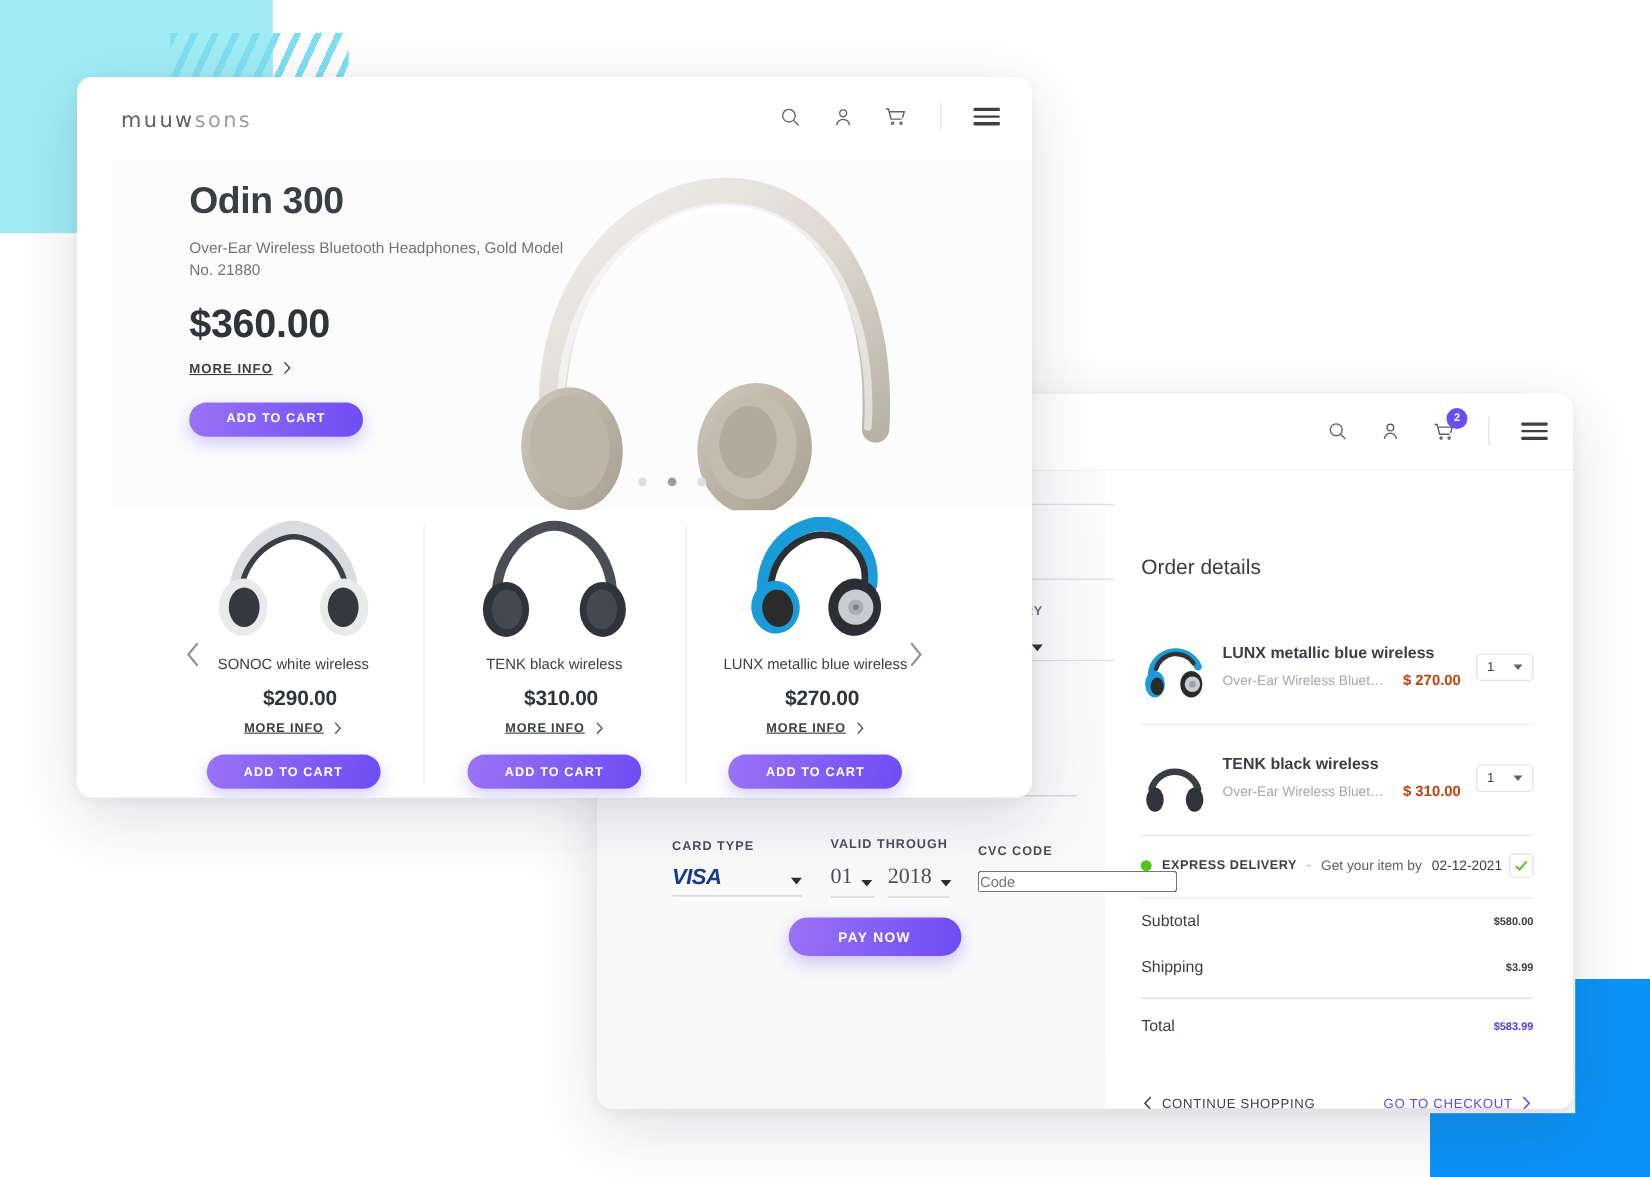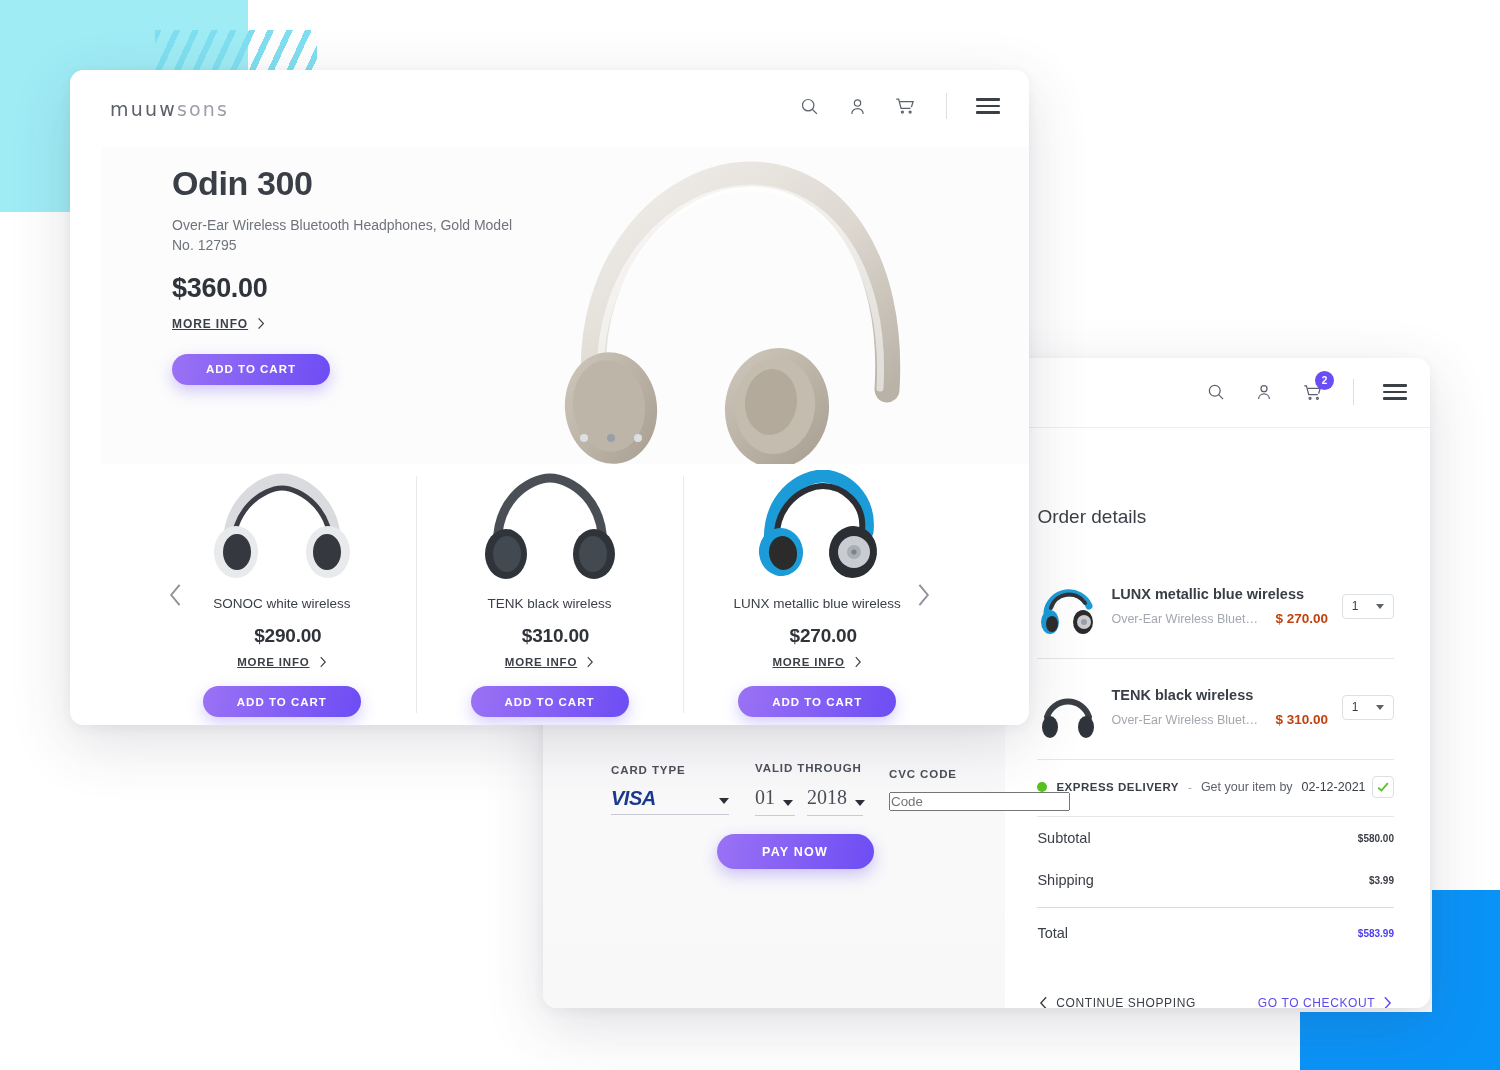--- a/index.html
+++ b/index.html
@@ -133,7 +133,7 @@
   .link-purple { color: #5b49f0; }
 
   
-  #product-card { left: 70px; top: 70px; width: 959px; height: 655px; }
+  #product-card { left: 70px; top: 70px; width: 868px; height: 655px; }
   .p-topbar { position: relative; height: 76px; background: #fff; }
   .p-logo {
     position: absolute; left: 40px; top: 28px; font-size: 19px; color: #5c6069;

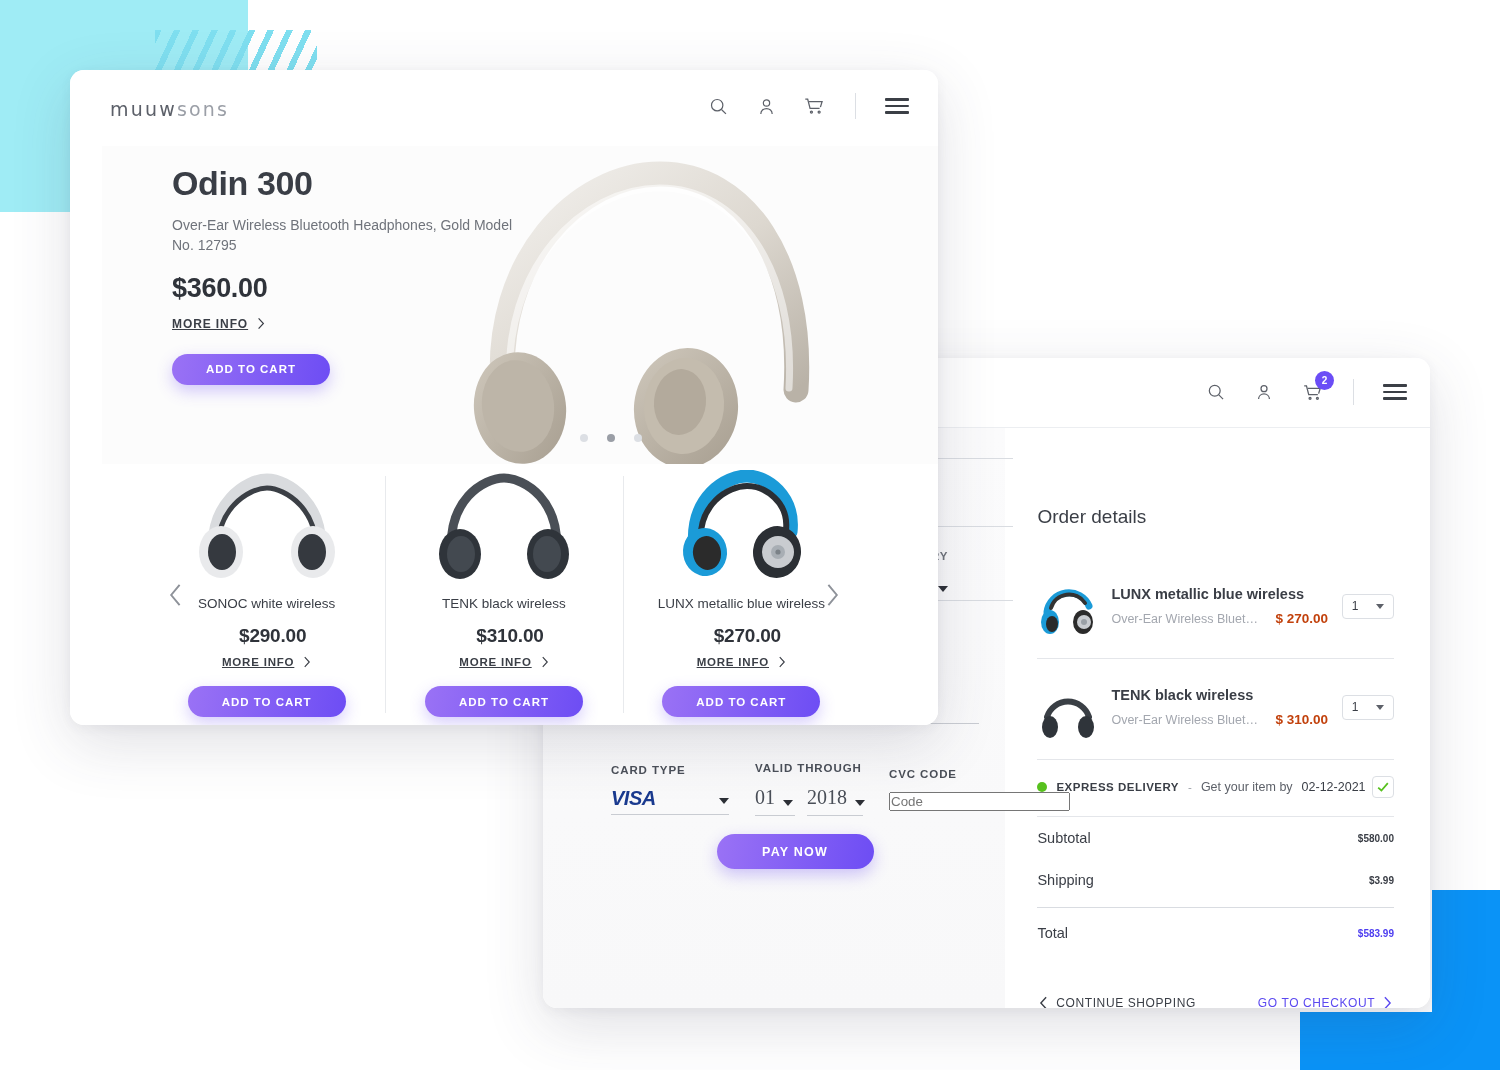--- a/index.html
+++ b/index.html
@@ -450,7 +450,7 @@
 
       <div class="hero-left">
         <div class="p-title">Odin 300</div>
-        <div class="p-desc">Over-Ear Wireless Bluetooth Headphones, Gold Model No. 12795</div>
+        <div class="p-desc">Over-Ear Wireless Bluetooth Headphones, Gold Model No. 21880</div>
         <div class="p-price">$360.00</div>
         <a class="more-info">
           <span class="t">MORE INFO</span>

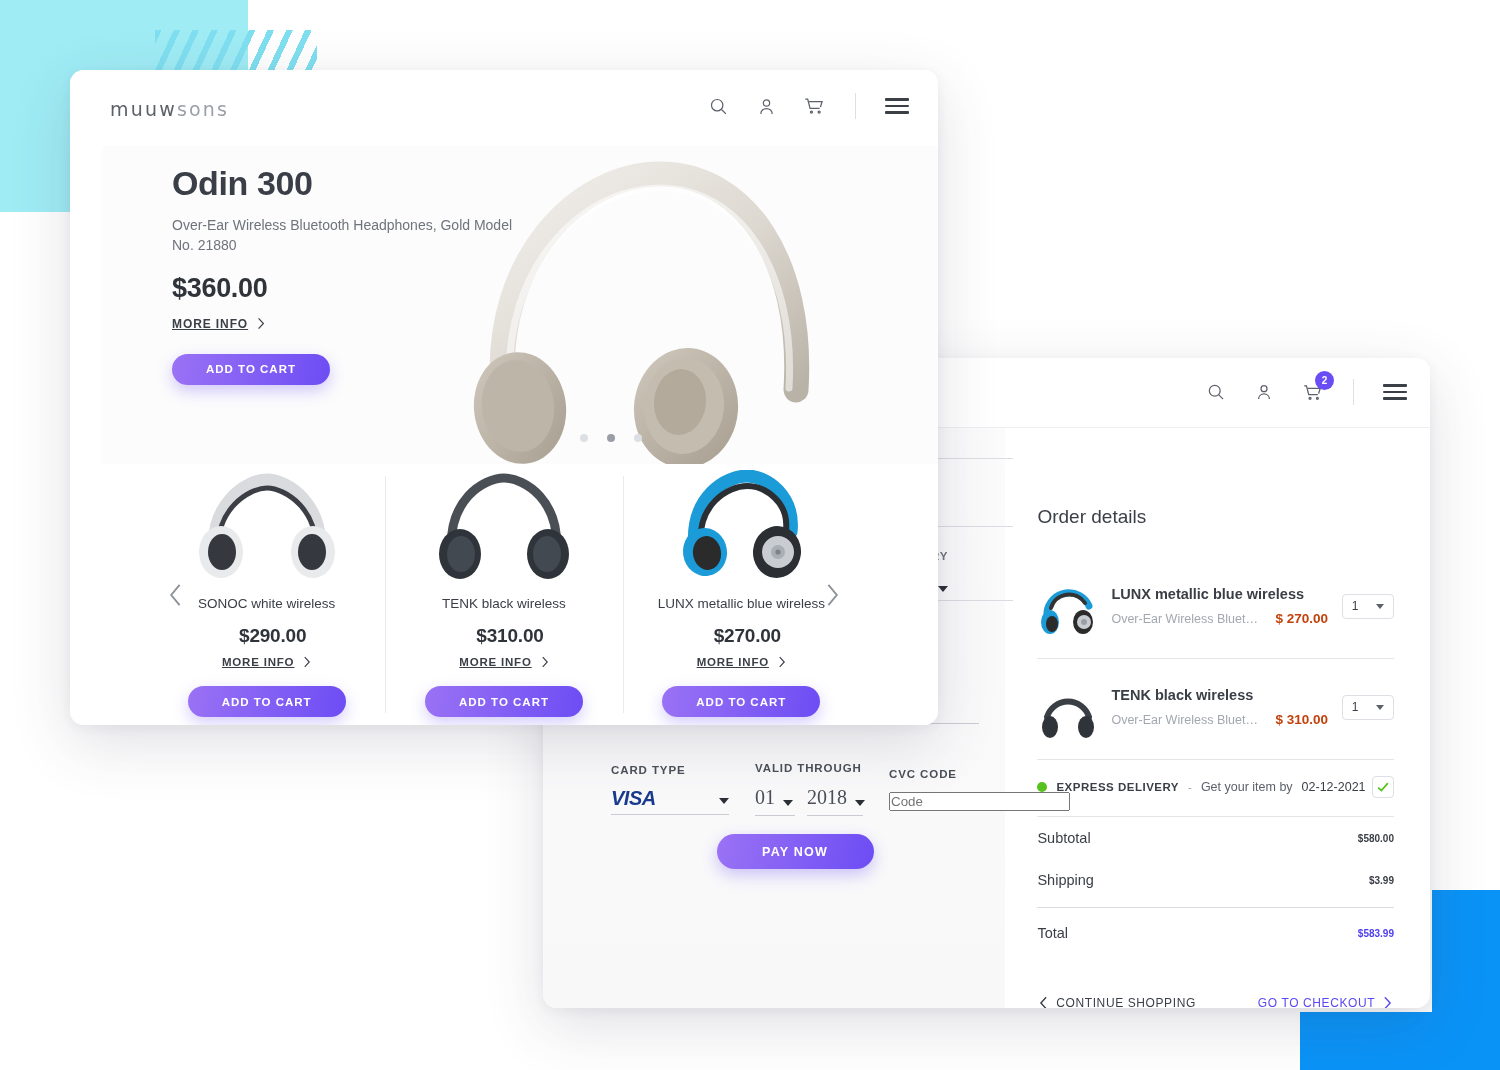--- a/index.html
+++ b/index.html
@@ -146,7 +146,7 @@
   .hero-left { position: absolute; left: 70px; top: 18px; width: 350px; z-index: 3; }
   .p-title { font-size: 34px; color: #3a3e46; font-weight: bold; letter-spacing: -0.4px; }
   .p-desc { font-size: 14px; color: #6f737b; line-height: 1.42; margin-top: 13px; }
-  .p-price { font-size: 27px; color: #2f333a; font-weight: bold; margin-top: 17px; letter-spacing: -0.3px; }
+  .p-price { font-size: 36px; color: #2f333a; font-weight: bold; margin-top: 17px; letter-spacing: -0.3px; }
   .more-info { display: inline-flex; align-items: center; gap: 9px; margin-top: 13px; }
   .more-info .t { font-size: 12px; font-weight: bold; letter-spacing: 0.9px; color: #3a3e46; text-decoration: underline; }
   .atc {

